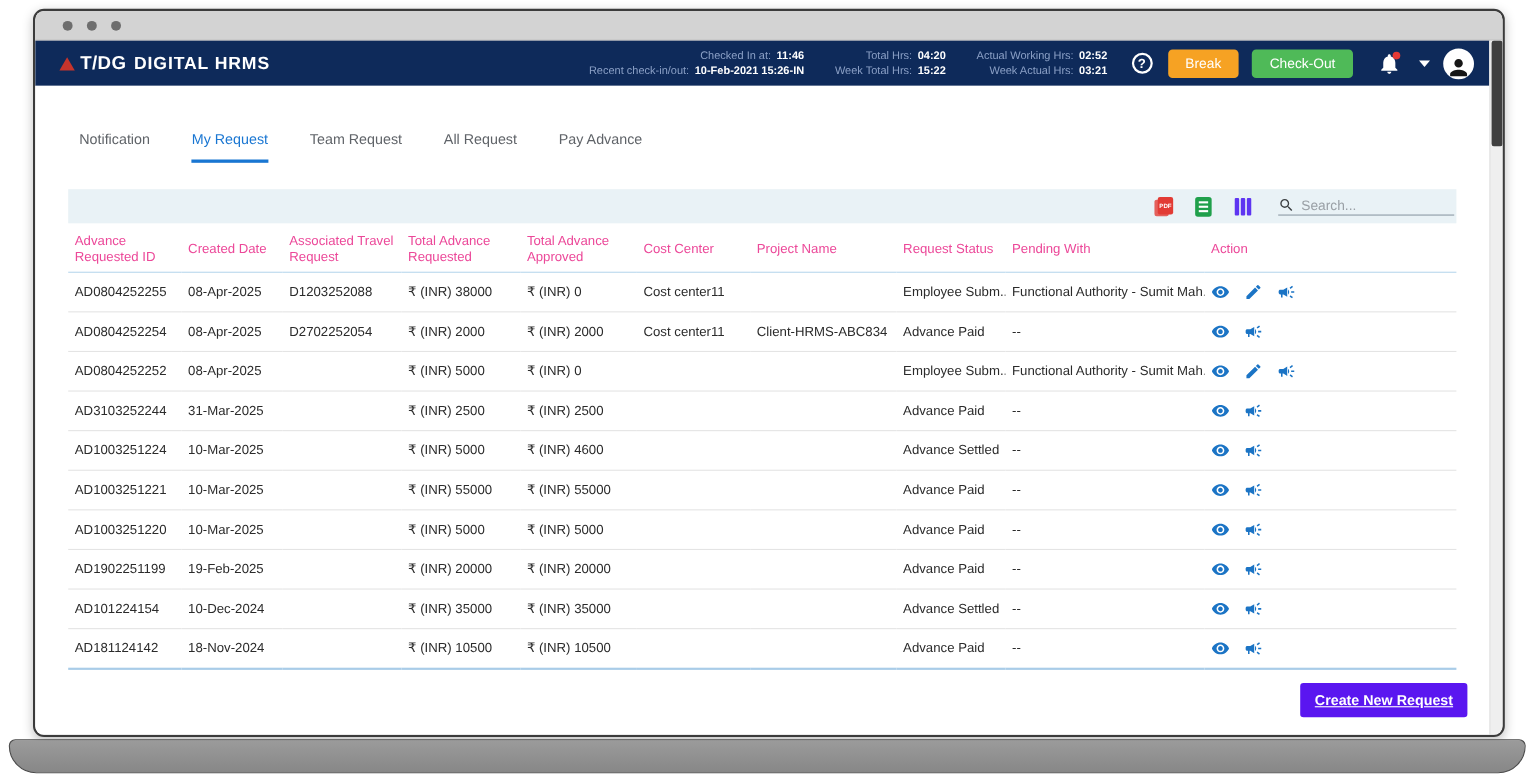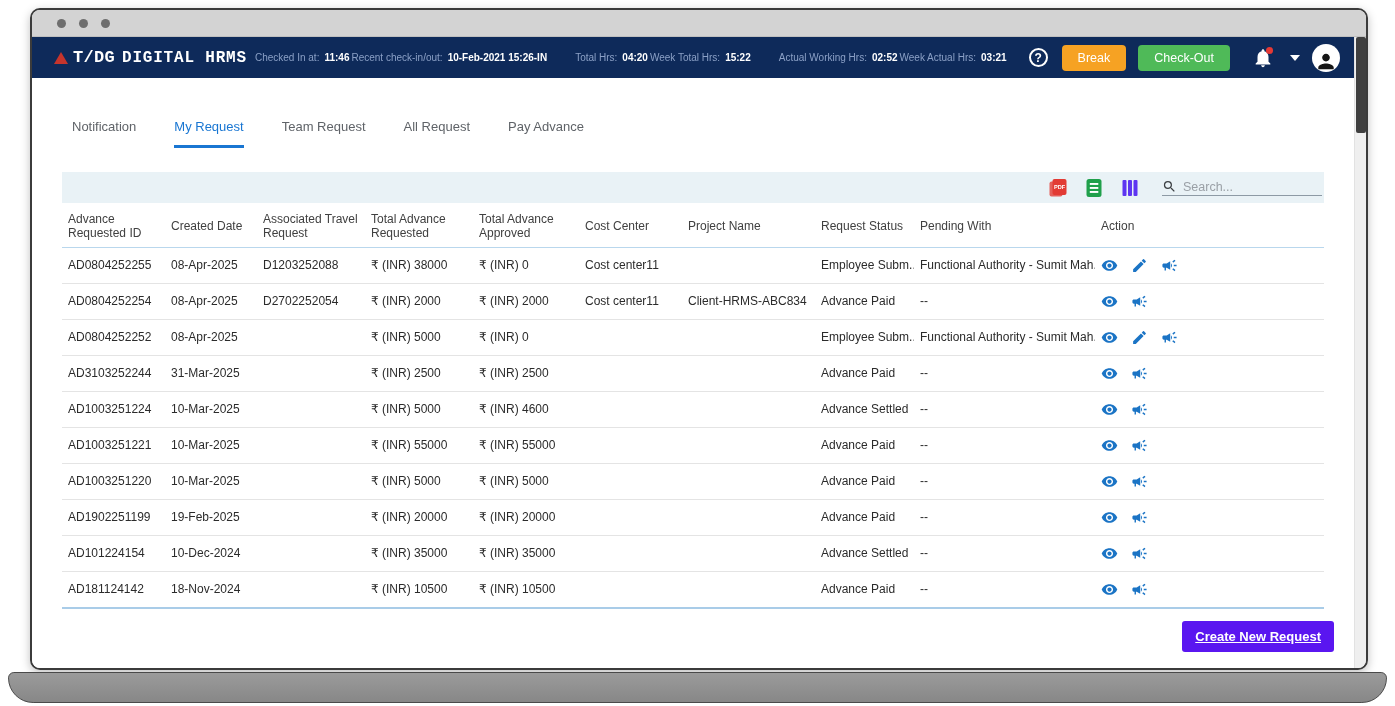--- a/index.html
+++ b/index.html
@@ -37,7 +37,7 @@
     height: 41px; background: #0e2a5a; color: #fff;
     display: flex; align-items: center; padding: 0 14px 0 22px; flex-shrink: 0;
   }
-  .logo { display: flex; align-items: flex-end; gap: 7px; font-family: Liberation Mono, monospace; }
+  .logo { display: flex; align-items: flex-end; gap: 7px; }
   .logo-tri {
     align-self: center;
     width: 0; height: 0;

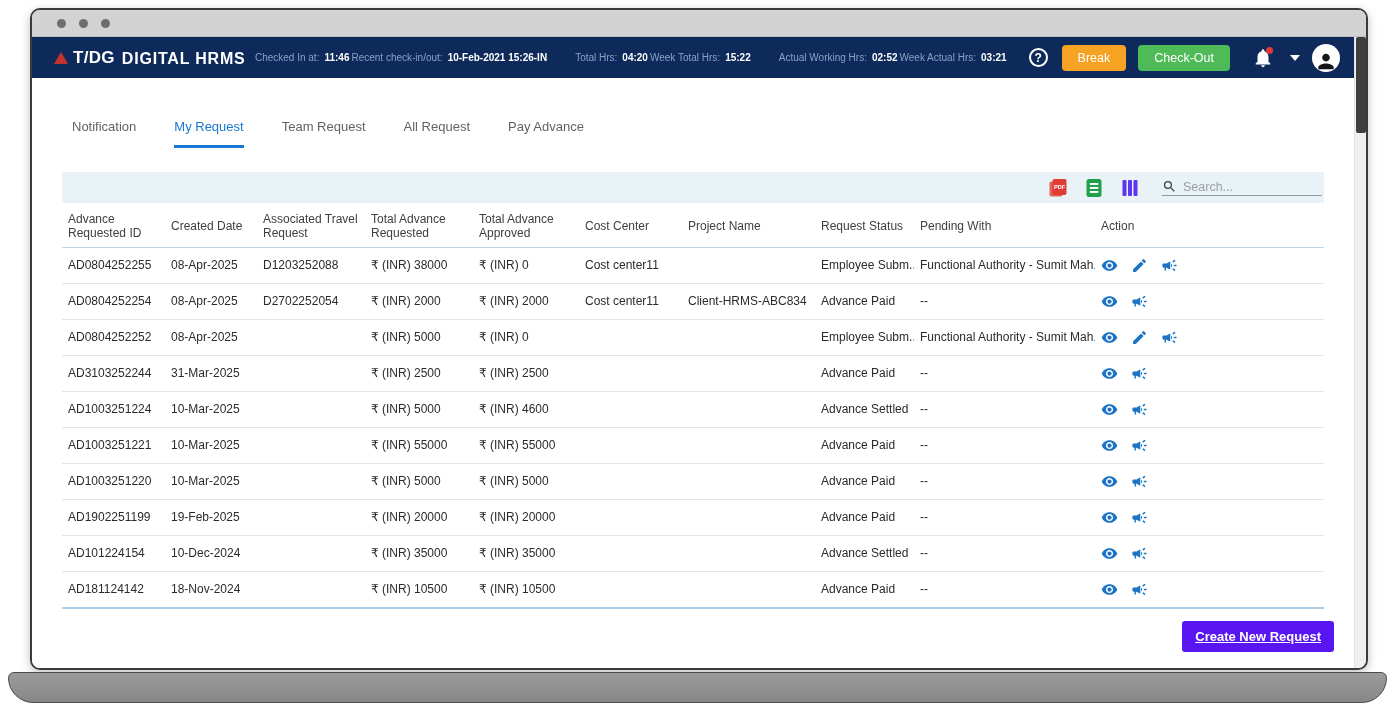--- a/index.html
+++ b/index.html
@@ -48,7 +48,7 @@
   .logo-product { font-size: 16px; font-weight: bold; letter-spacing: .8px; }
 
   .stats { margin-left: auto; display: flex; gap: 28px; margin-right: 22px; }
-  .stat-group { display: flex; gap: 2px; }
+  .stat-group { display: flex; flex-direction: column; gap: 2px; }
   .stat-row { display: flex; justify-content: flex-end; font-size: 10px; line-height: 11px; white-space: nowrap; }
   .stat-label { color: #8ba0c6; margin-right: 5px; }
   .stat-value { color: #ffffff; font-weight: bold; }

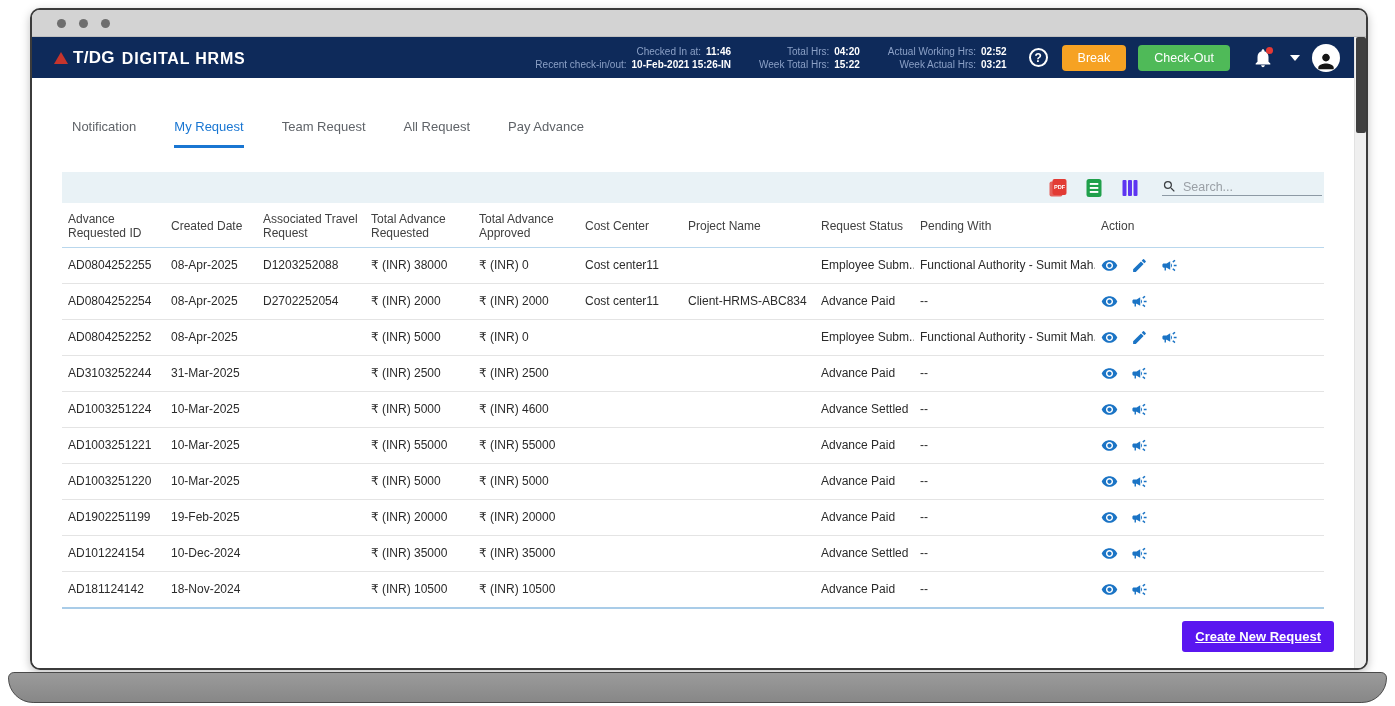--- a/index.html
+++ b/index.html
@@ -103,7 +103,7 @@
     border-collapse: collapse; table-layout: fixed; font-size: 12px;
   }
   .grid th {
-    font-weight: normal; color: #404040; text-align: left; vertical-align: middle;
+    font-weight: normal; color: #ec4899; text-align: left; vertical-align: middle;
     padding: 5px 6px 7px 6px; border-bottom: 1px solid #b9d7ed; line-height: 14px; height: 40px;
   }
   .grid th:nth-child(1){width:103px} .grid th:nth-child(2){width:92px}

